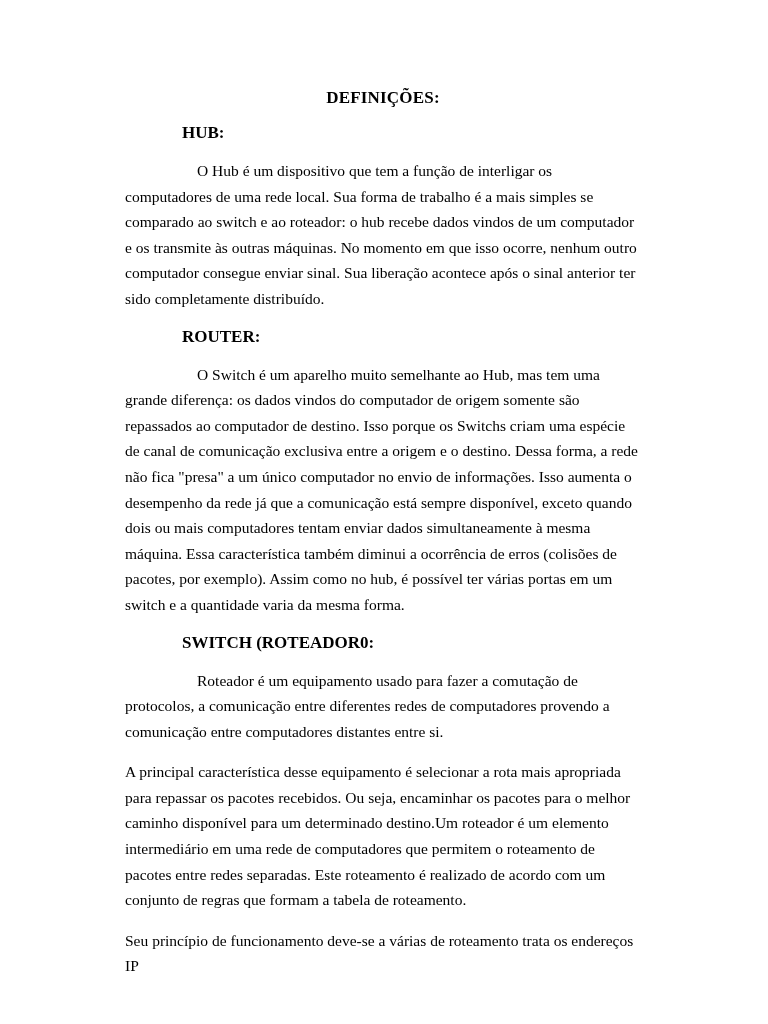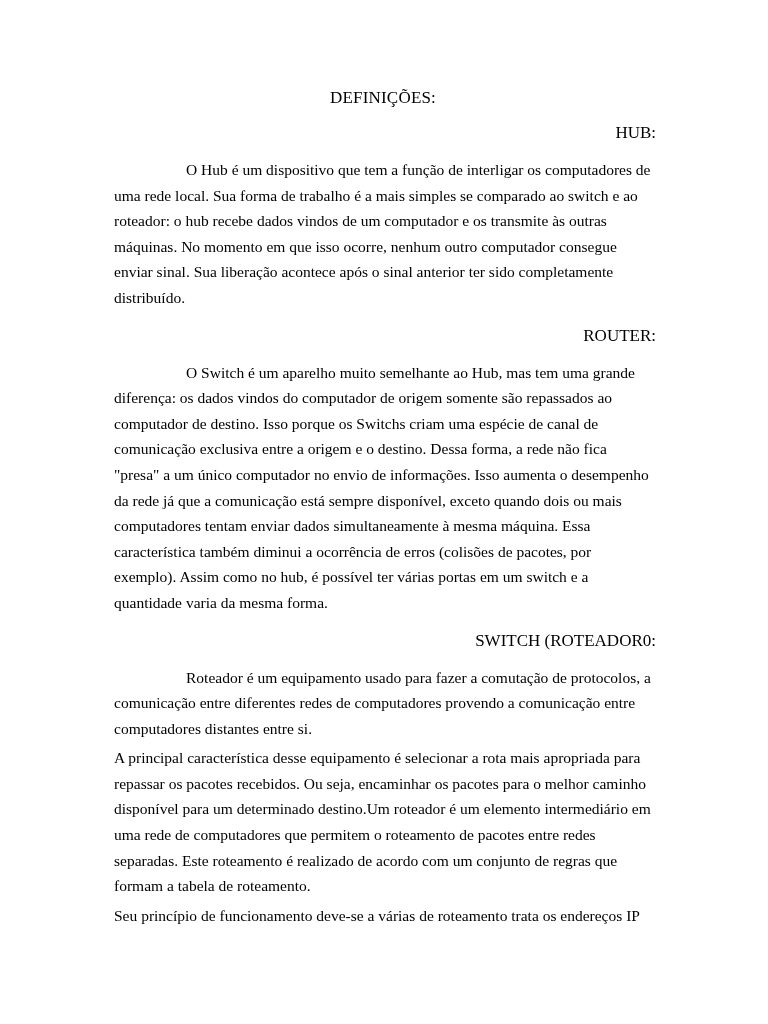--- a/index.html
+++ b/index.html
@@ -24,7 +24,7 @@
   }
   .doc-title {
     font-size: 17px;
-    font-weight: normal;
+    font-weight: bold;
     text-align: center;
     margin: 0 0 14px 0;
     letter-spacing: 0.2px;

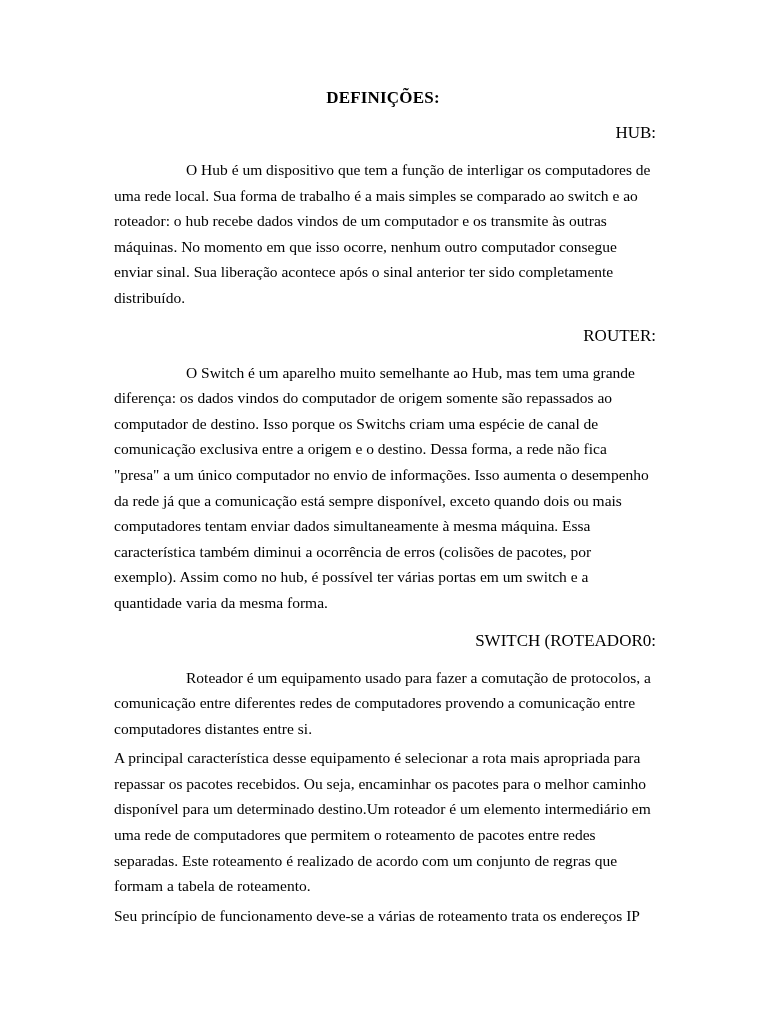--- a/index.html
+++ b/index.html
@@ -31,9 +31,8 @@
   }
   .heading {
     font-size: 17px;
-    font-weight: normal;
+    font-weight: bold;
     margin: 15px 0 14px 72px;
-    text-align: right;
   }
   .para {
     font-size: 15.5px;

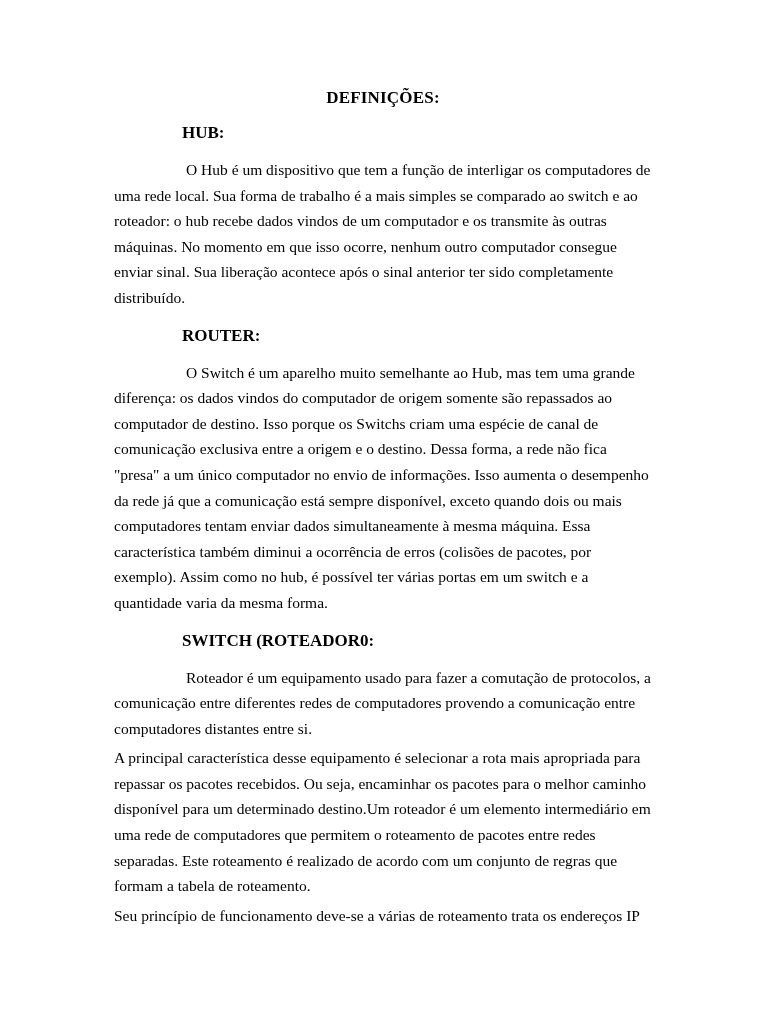--- a/index.html
+++ b/index.html
@@ -37,7 +37,7 @@
   .para {
     font-size: 15.5px;
     line-height: 25.6px;
-    margin: 4px;
+    margin: 15px;
     text-align: left;
   }
   .indent {

